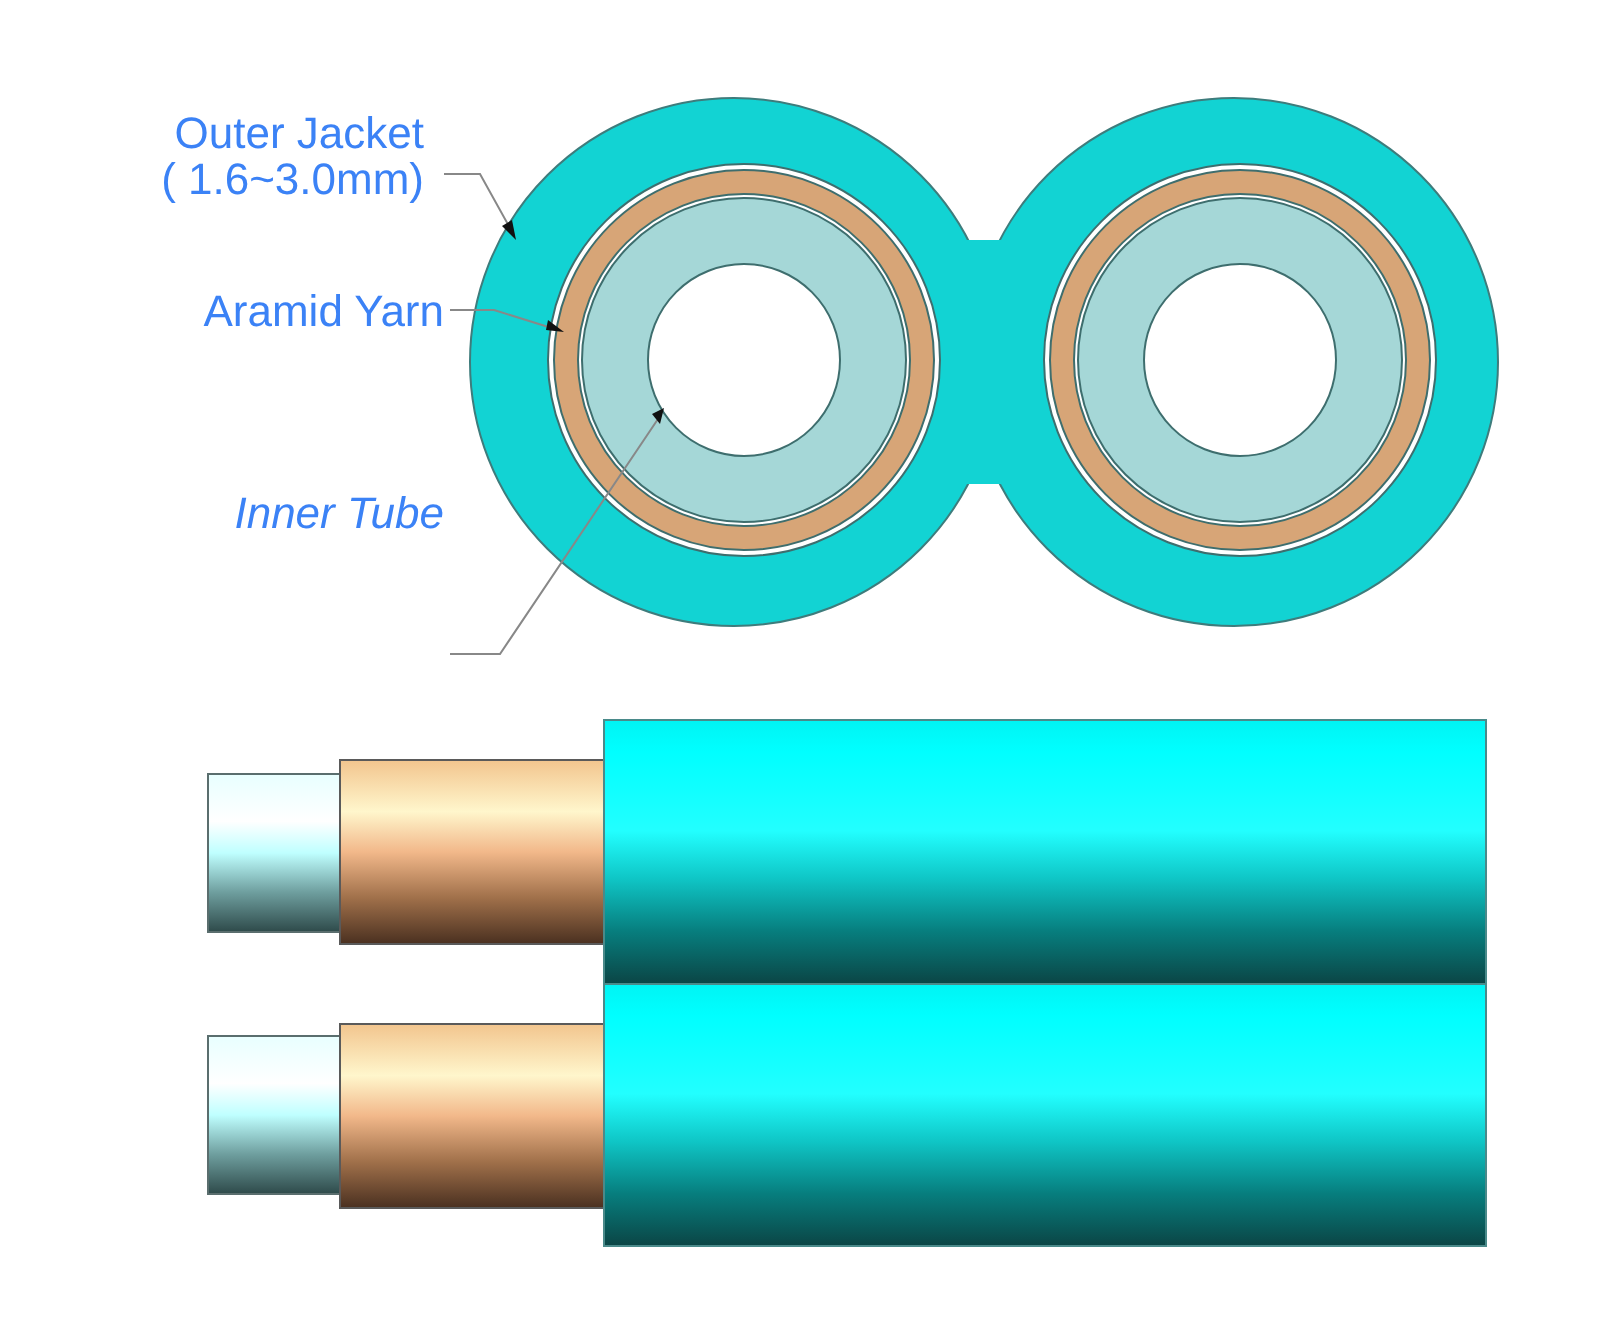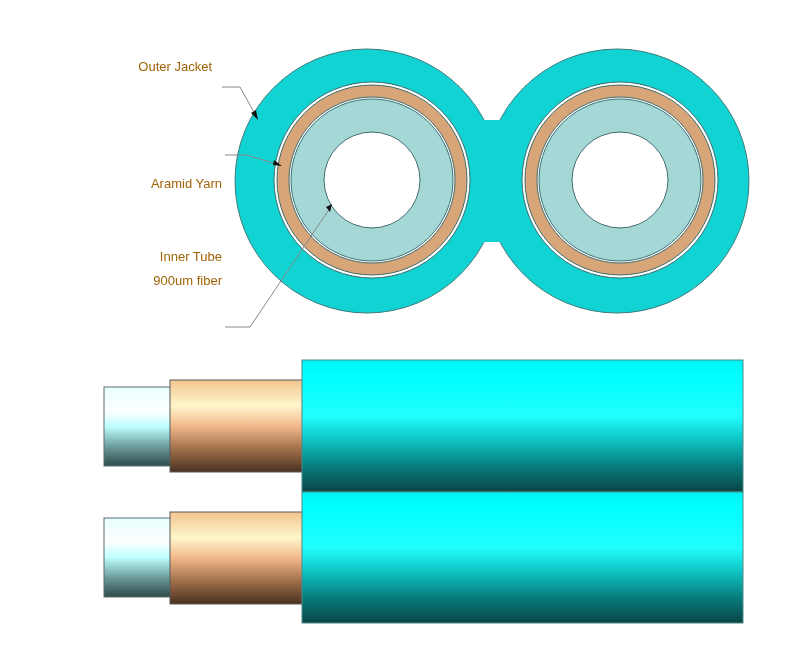--- a/index.html
+++ b/index.html
@@ -4,7 +4,7 @@
   <style>
     html, body { margin: 0; padding: 0; background: #ffffff; }
     body { width: 800px; height: 667px; position: relative; overflow: hidden; font-family: "Liberation Sans", sans-serif; }
-    .label { position: absolute; font-size: 13px; color: #a16207; line-height: 23px; white-space: nowrap; }
+    .label { position: absolute; font-size: 22px; color: #3b82f6; line-height: 23px; white-space: nowrap; }
     .label.right { text-align: right; }
     svg { position: absolute; left: 0; top: 0; }
   </style>

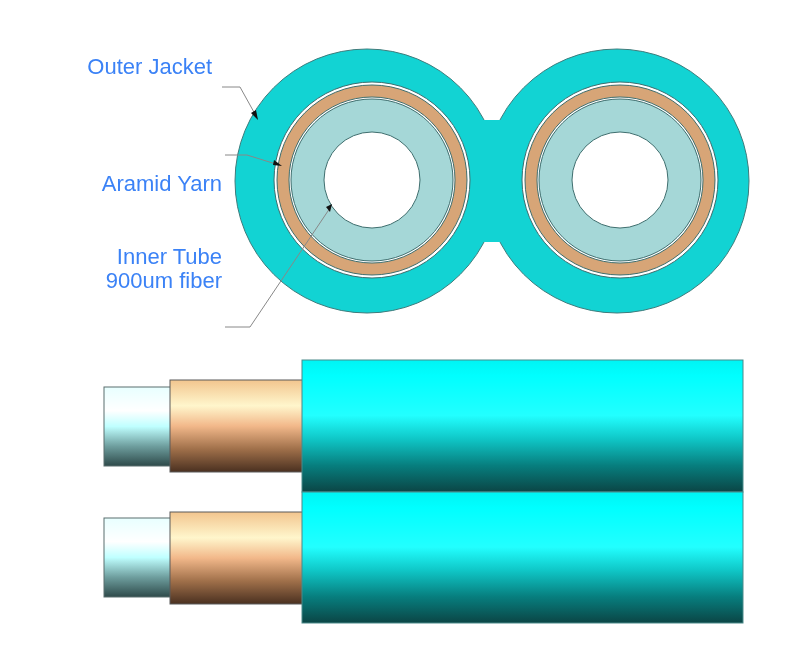--- a/index.html
+++ b/index.html
@@ -90,6 +90,7 @@
 
 <div class="label right" style="left:78px; top:55px; width:134px;">
   <div>Outer Jacket</div>
+  <div>( 1.6~3.0mm)</div>
 </div>
 
 <div class="label right" style="left:88px; top:144px; width:134px;margin-top:28px;">

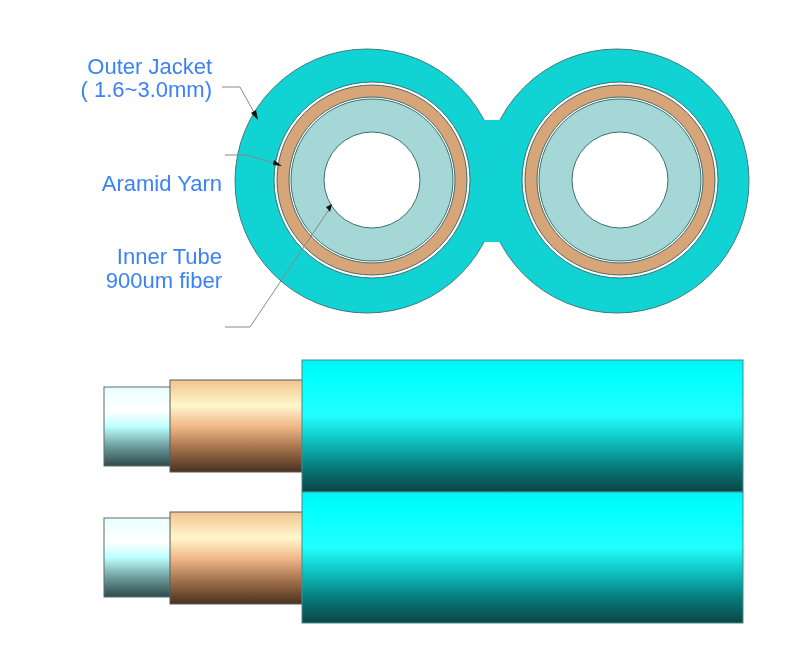--- a/index.html
+++ b/index.html
@@ -93,7 +93,7 @@
   <div>( 1.6~3.0mm)</div>
 </div>
 
-<div class="label right" style="left:88px; top:144px; width:134px;margin-top:28px;">
+<div class="label right" style="left:88px; top:144px; width:134px;">
   <div>Aramid Yarn</div>
 </div>
 

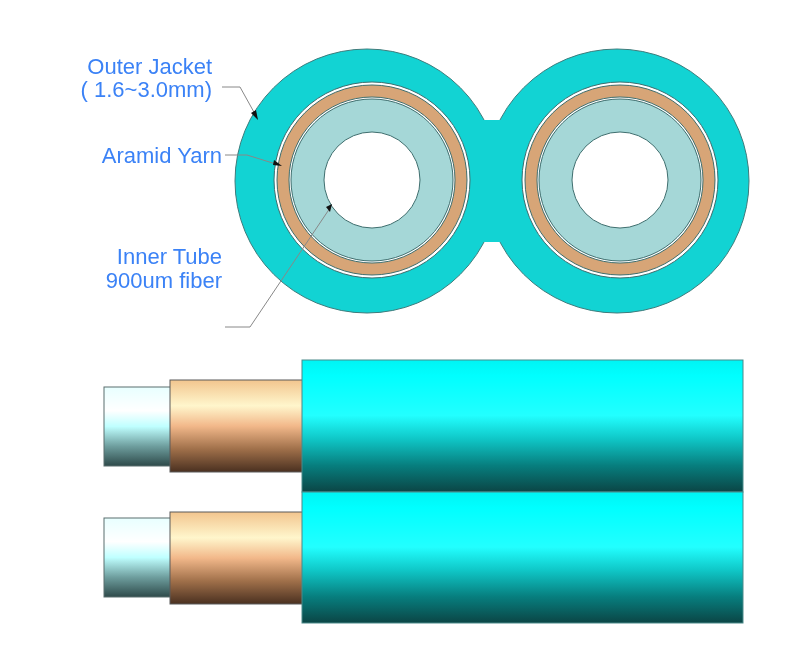--- a/index.html
+++ b/index.html
@@ -97,7 +97,7 @@
   <div>Aramid Yarn</div>
 </div>
 
-<div class="label right" style="left:88px; top:245px; width:134px; line-height:24px;">
+<div class="label right" style="left:88px; top:245px; width:134px; line-height:24px;font-style:italic;">
   <div>Inner Tube</div>
   <div>900um fiber</div>
 </div>

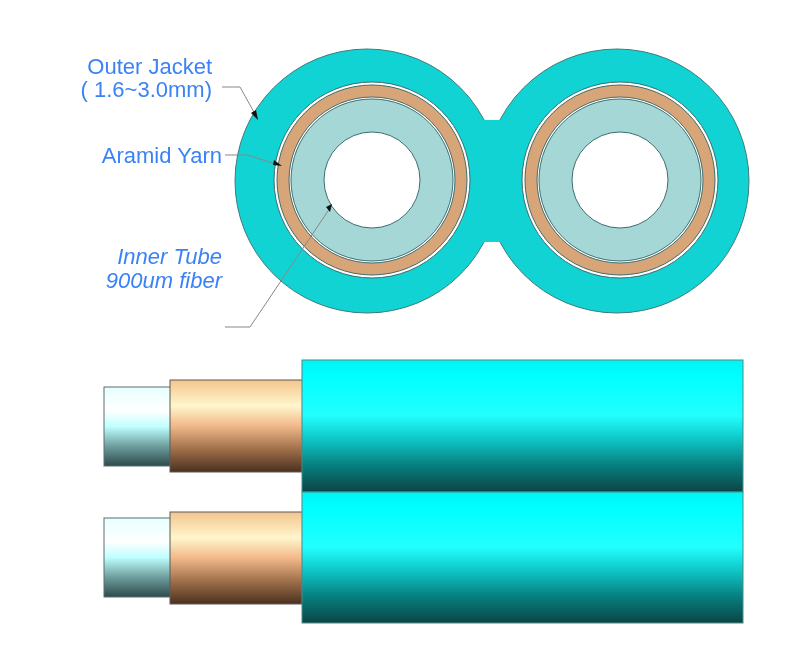--- a/index.html
+++ b/index.html
@@ -99,7 +99,6 @@
 
 <div class="label right" style="left:88px; top:245px; width:134px; line-height:24px;font-style:italic;">
   <div>Inner Tube</div>
-  <div>900um fiber</div>
 </div>
 
 </body></html>

